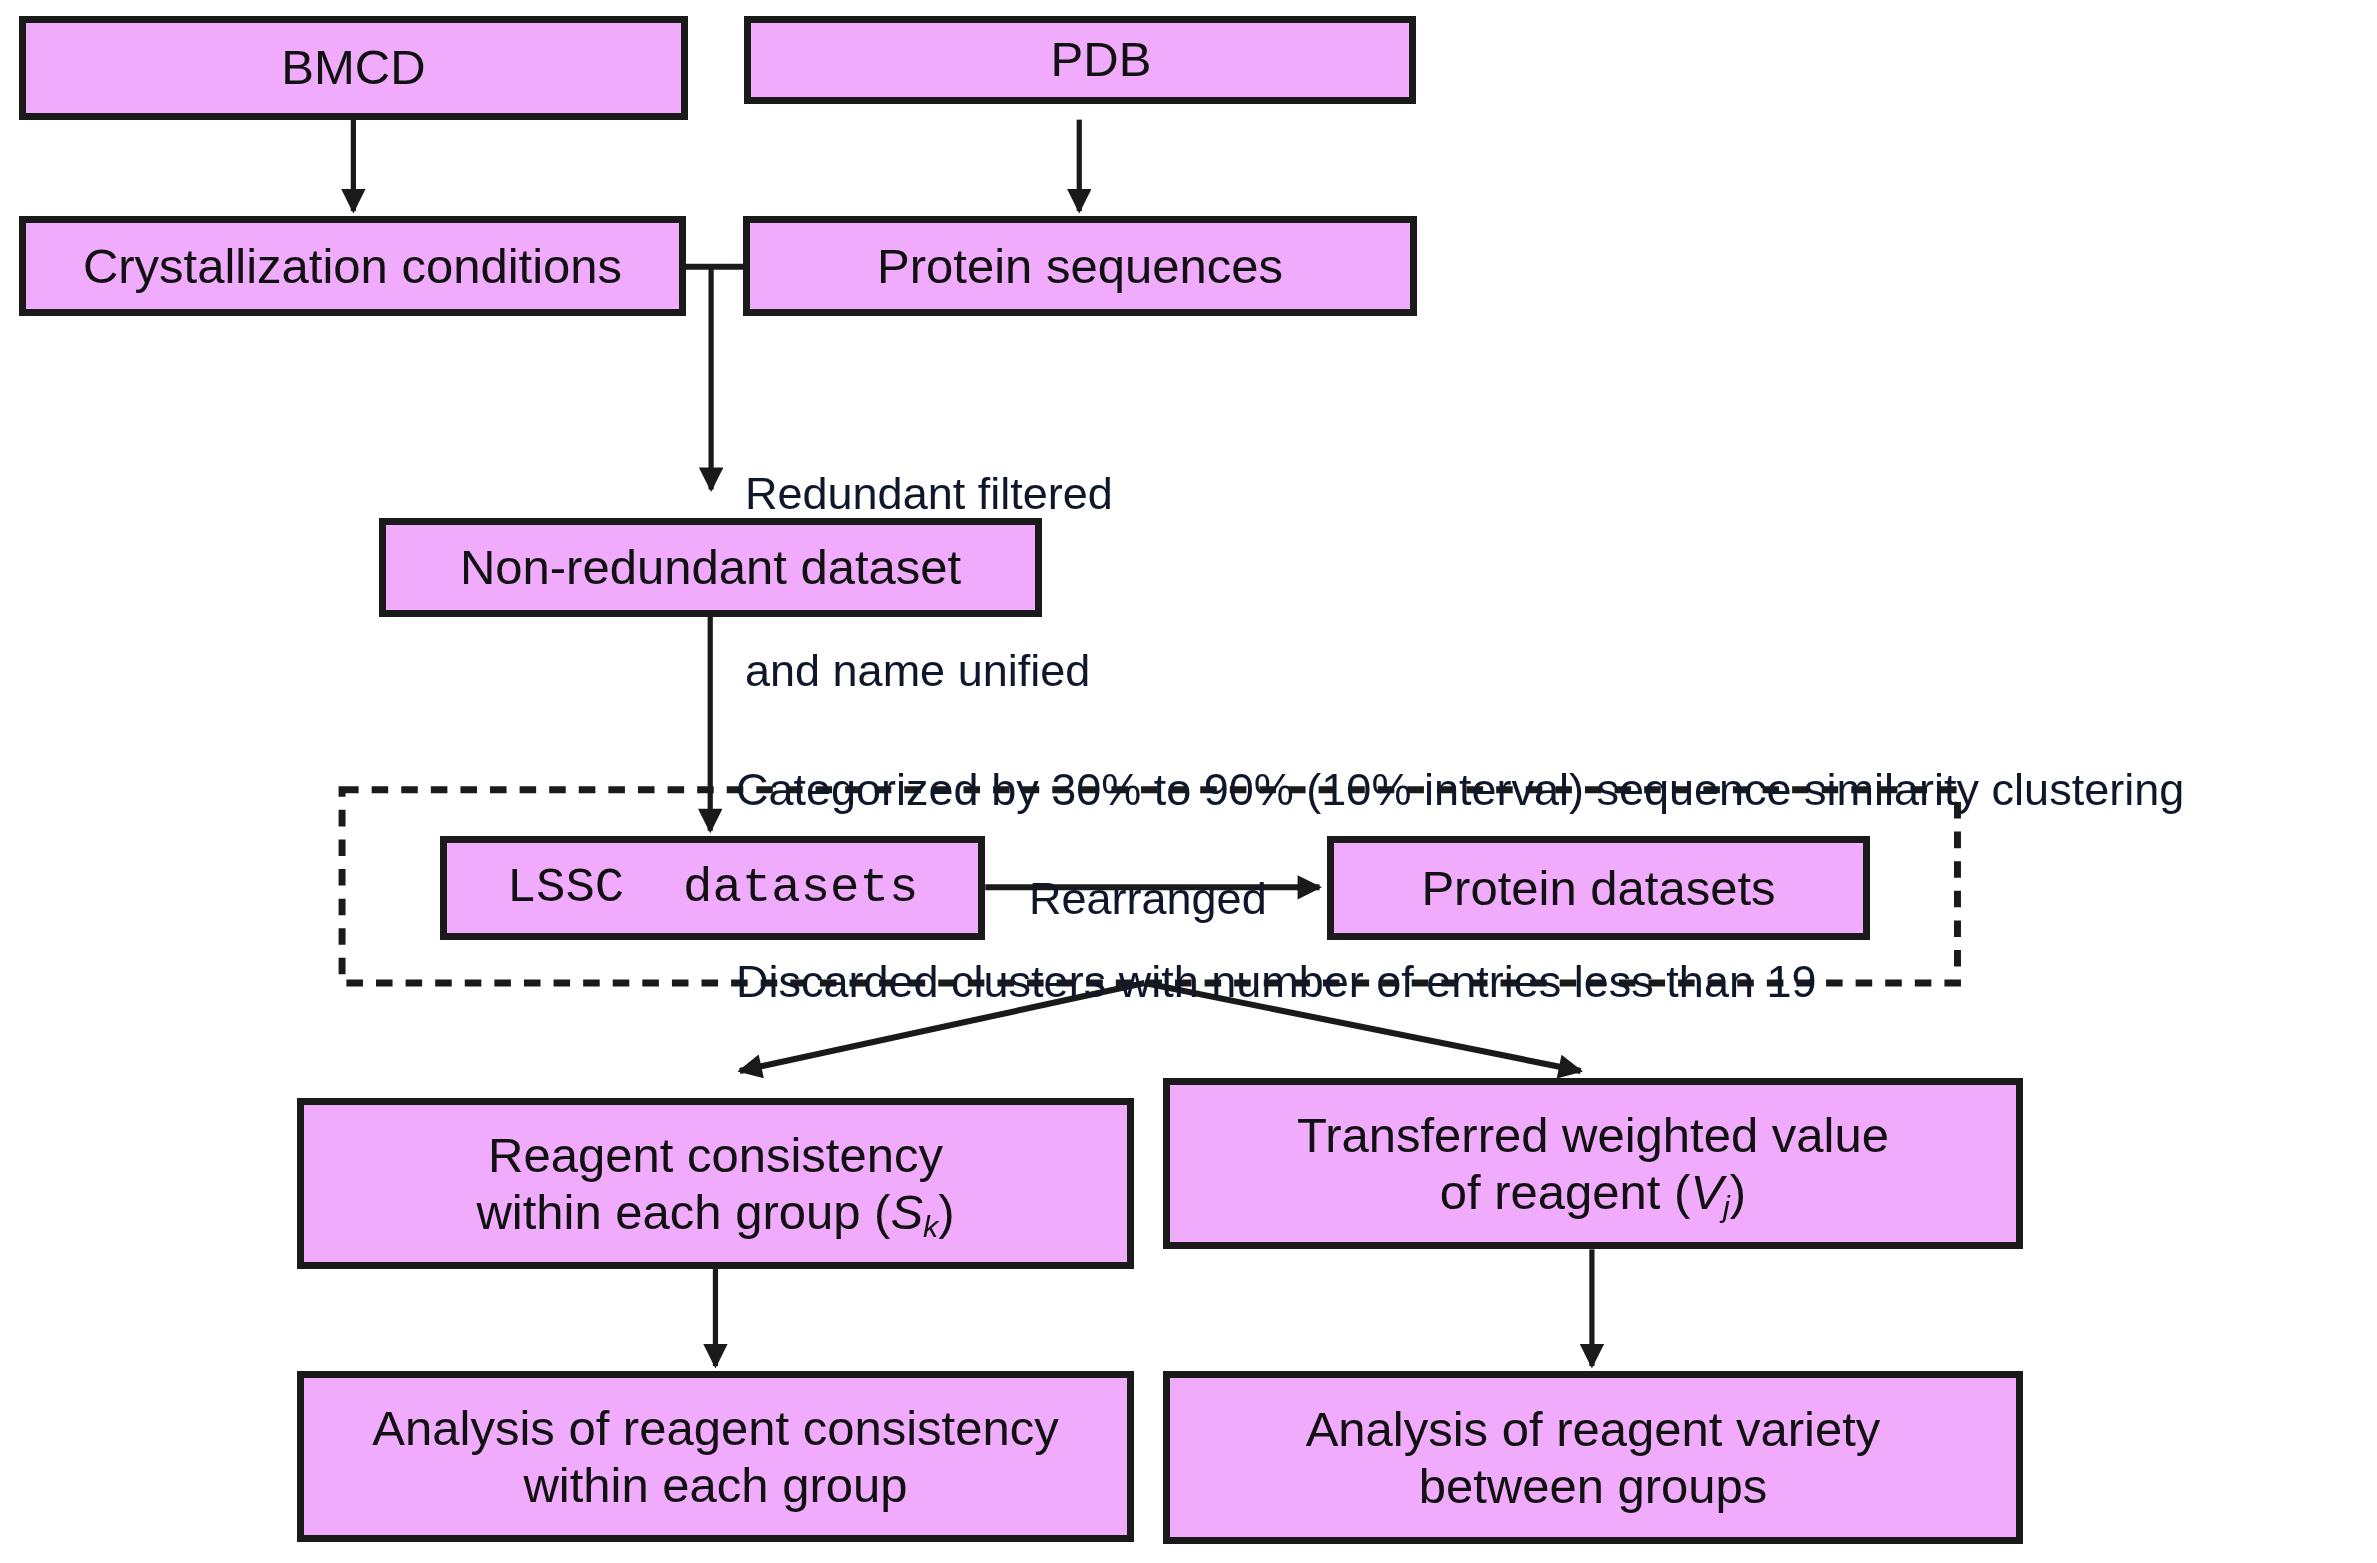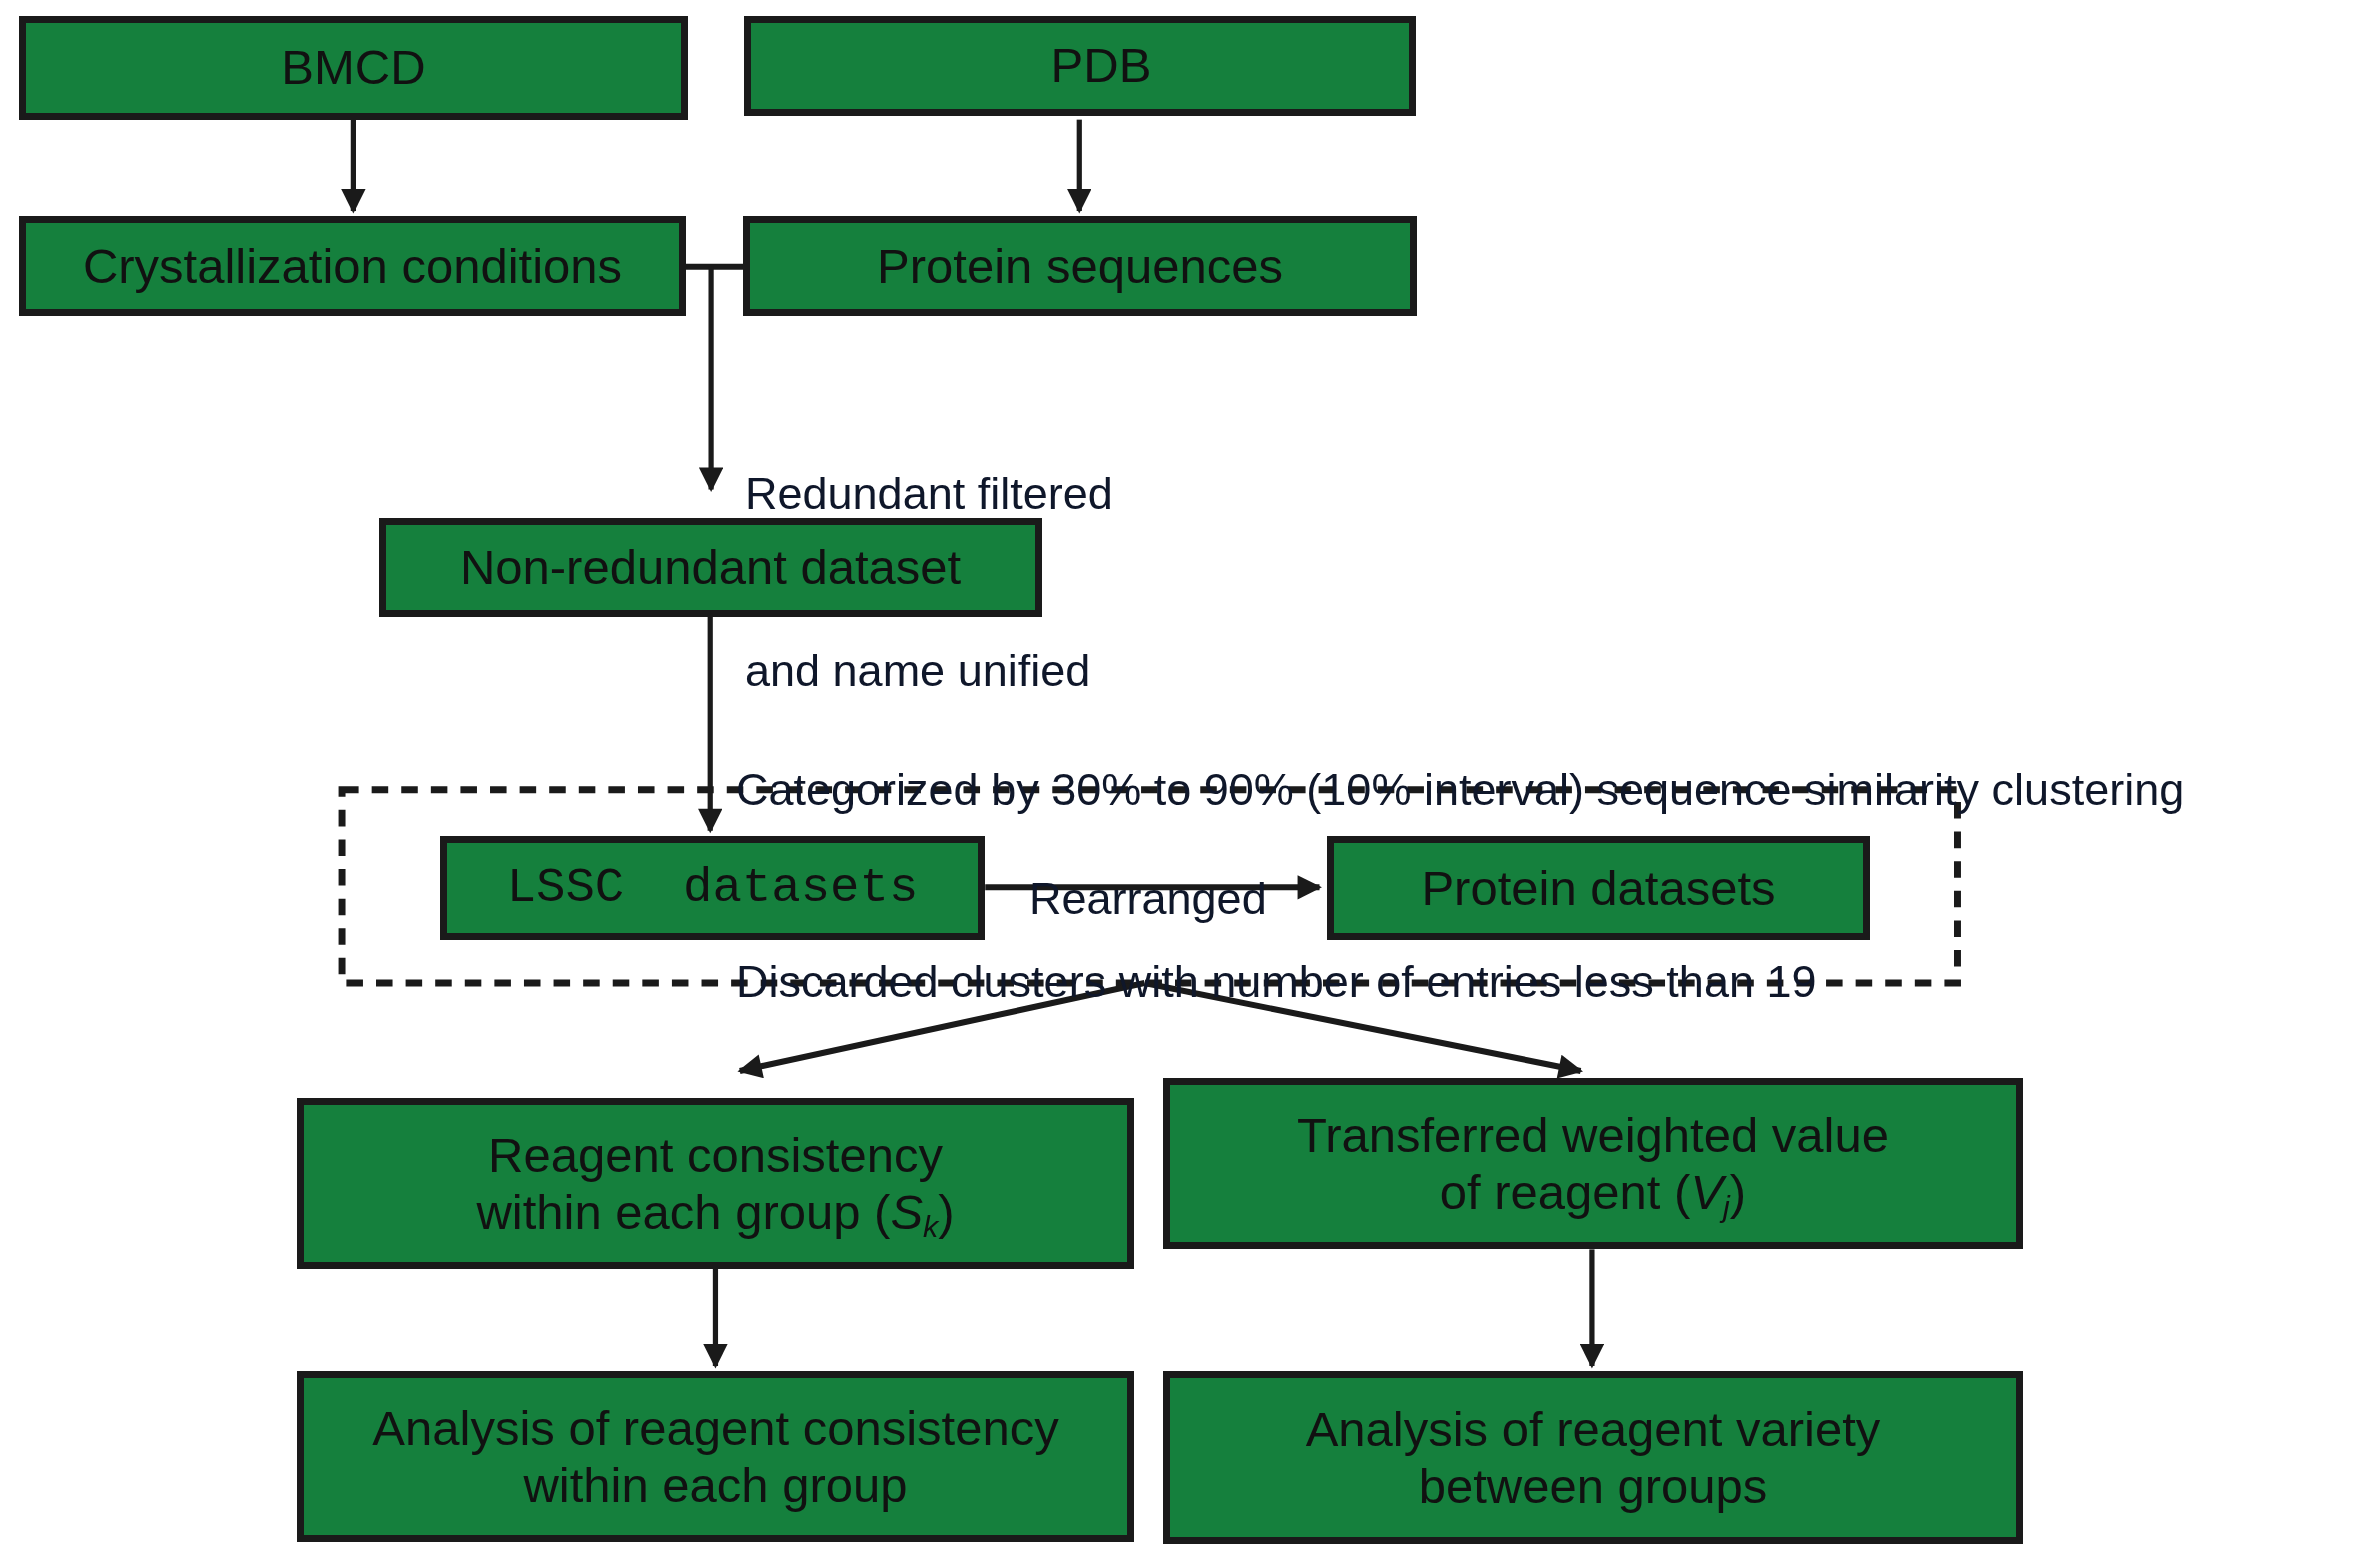--- a/index.html
+++ b/index.html
@@ -26,7 +26,7 @@
   .box {
     position: absolute;
     box-sizing: border-box;
-    background: #15803d;
+    background: #f0abfc;
     border: 7px solid #1a1a1a;
     display: flex;
     flex-direction: column;

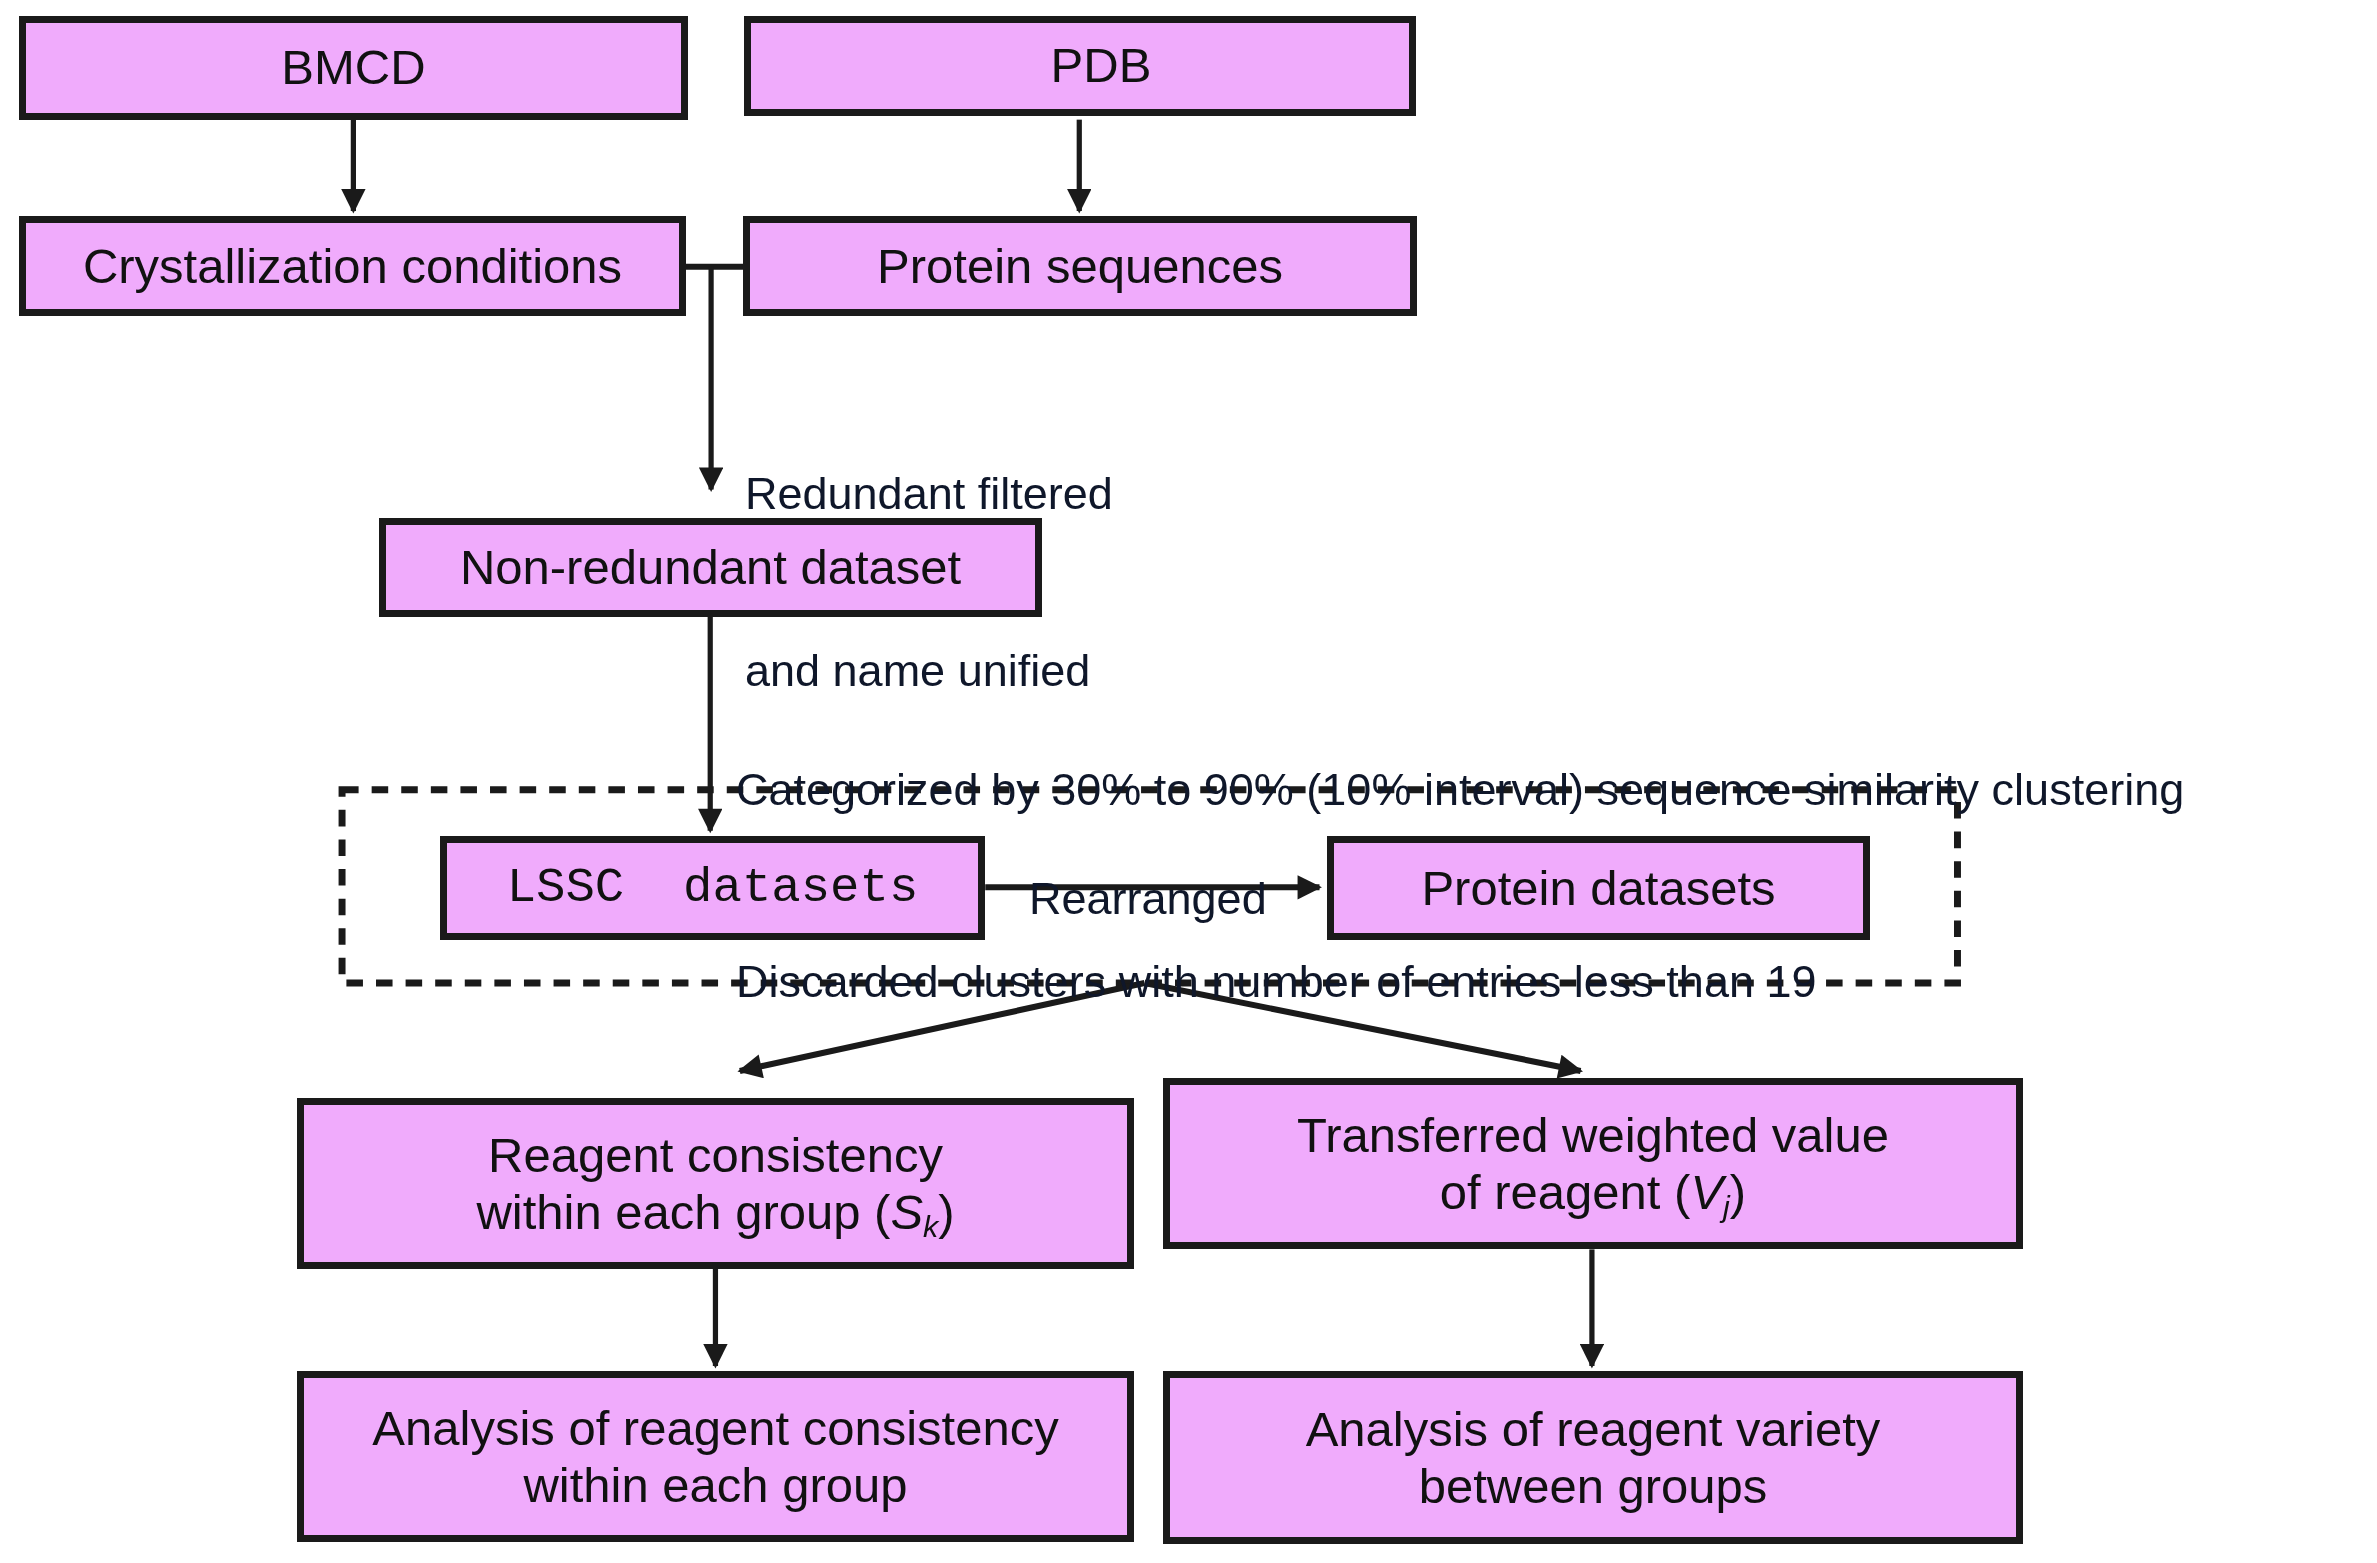--- a/index.html
+++ b/index.html
@@ -53,7 +53,7 @@
   }
   
   #box-bmcd        { left: 19px;   top: 15.7px;   width: 669px; height: 104px; }
-  #box-pdb         { left: 744px;  top: 15.7px;   width: 672px; height: 100px; padding-left: 42px; }
+  #box-pdb         { left: 744px;  top: 15.7px;   width: 672px; height: 88px; padding-left: 42px; }
   #box-cryst       { left: 19px;   top: 216px;  width: 667px; height: 100px; }
   #box-protein     { left: 743px;  top: 216px;  width: 674px; height: 100px; }
   #box-nonred      { left: 379px;  top: 494px;  width: 663px; height: 99px; margin-top: 24px; }

